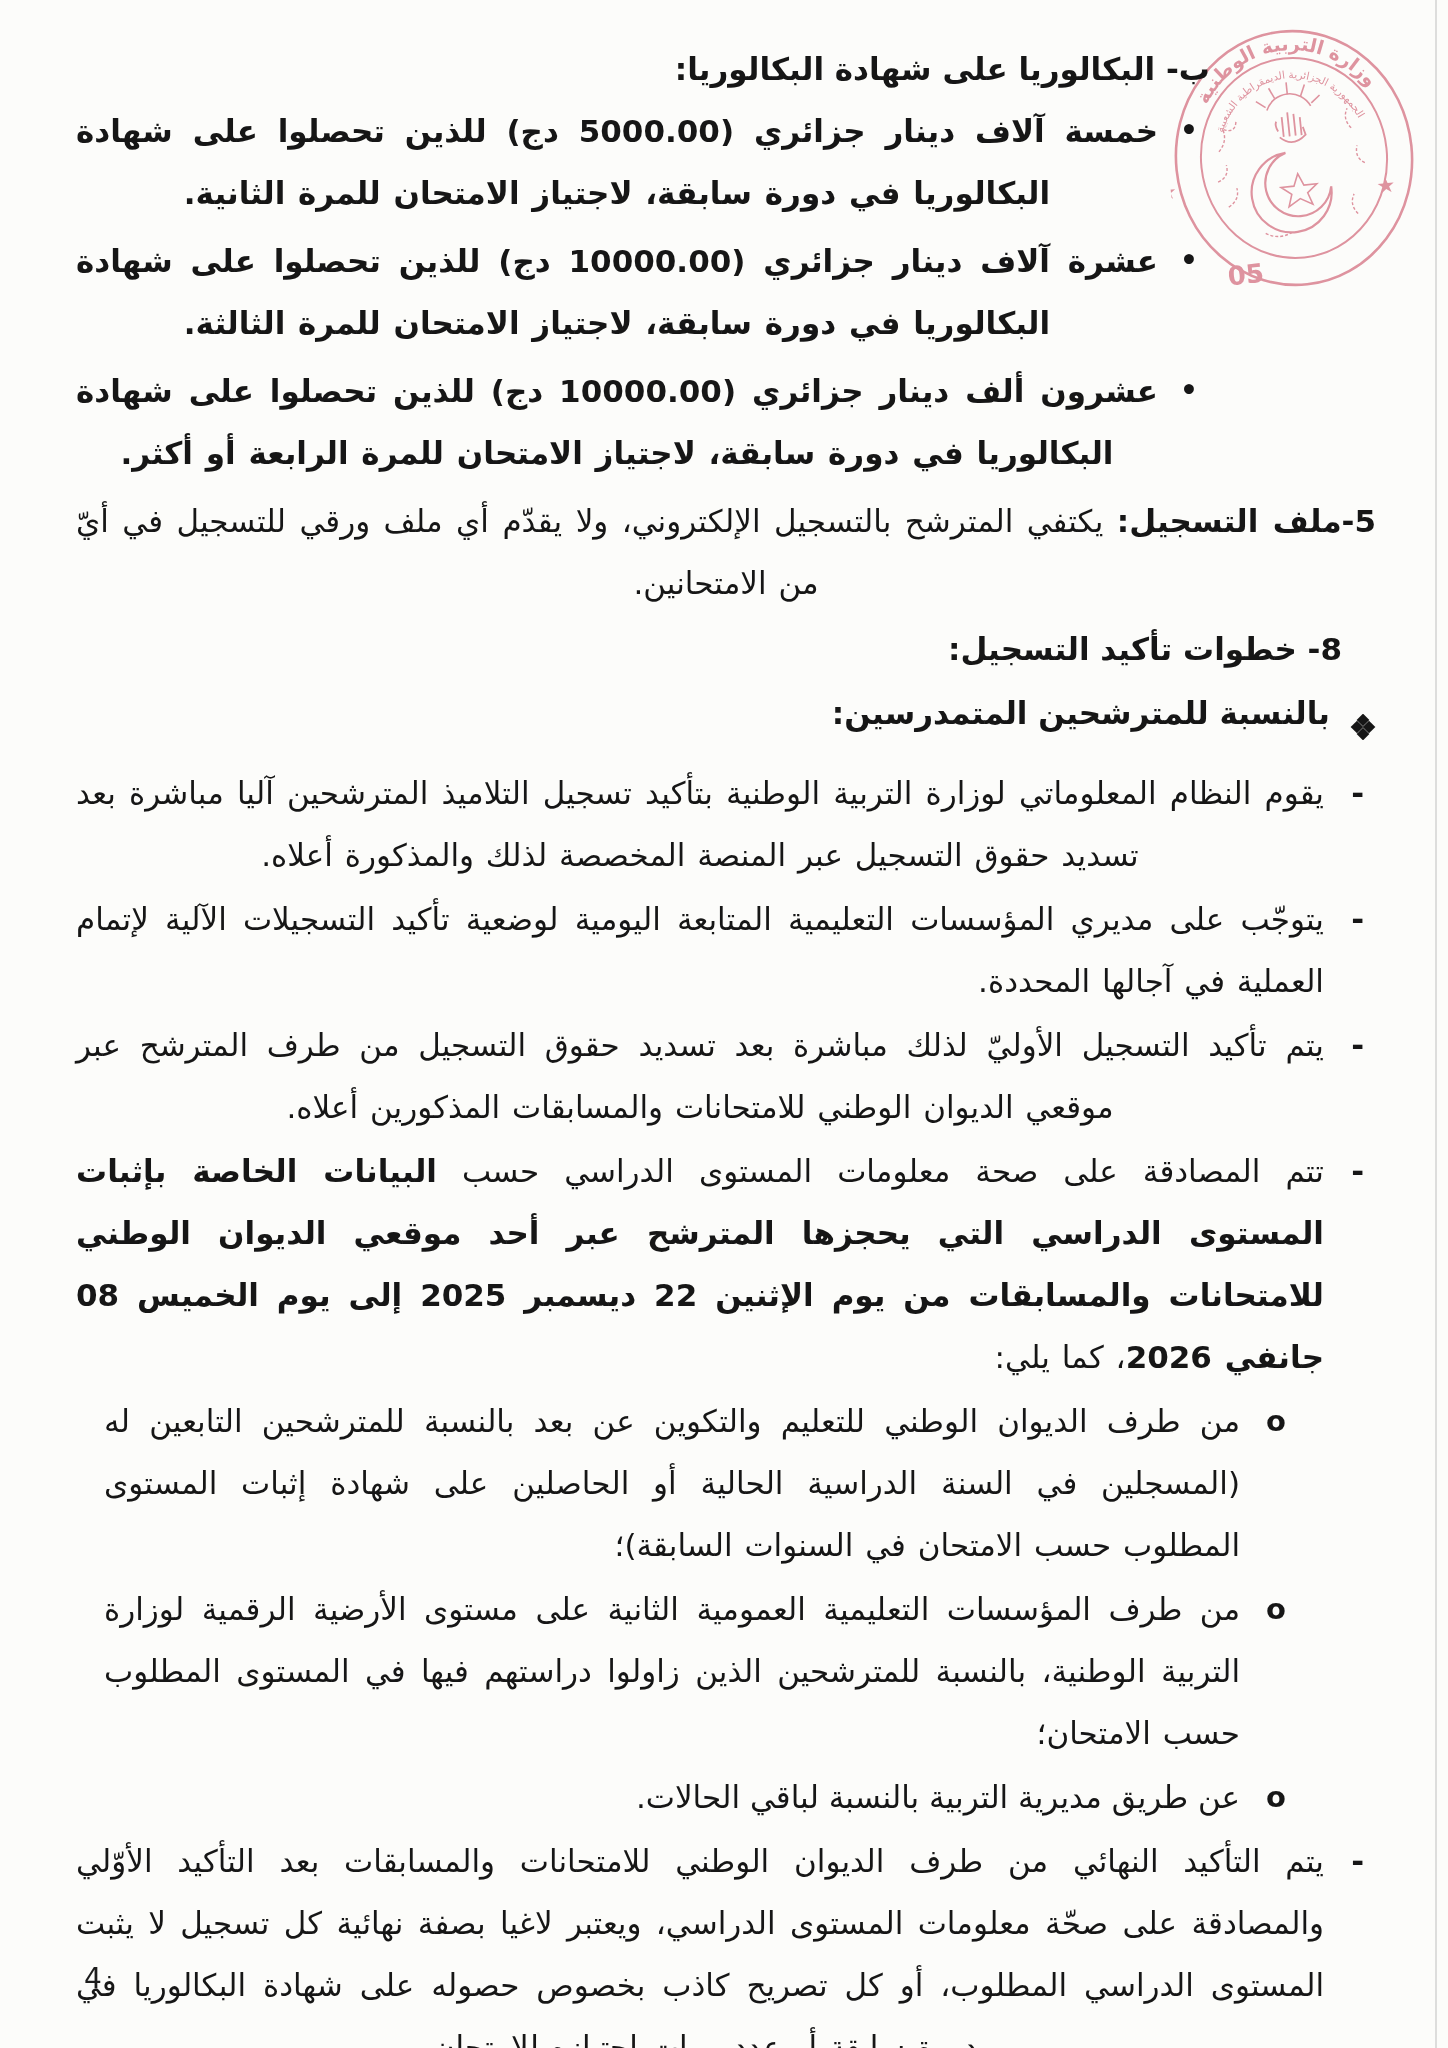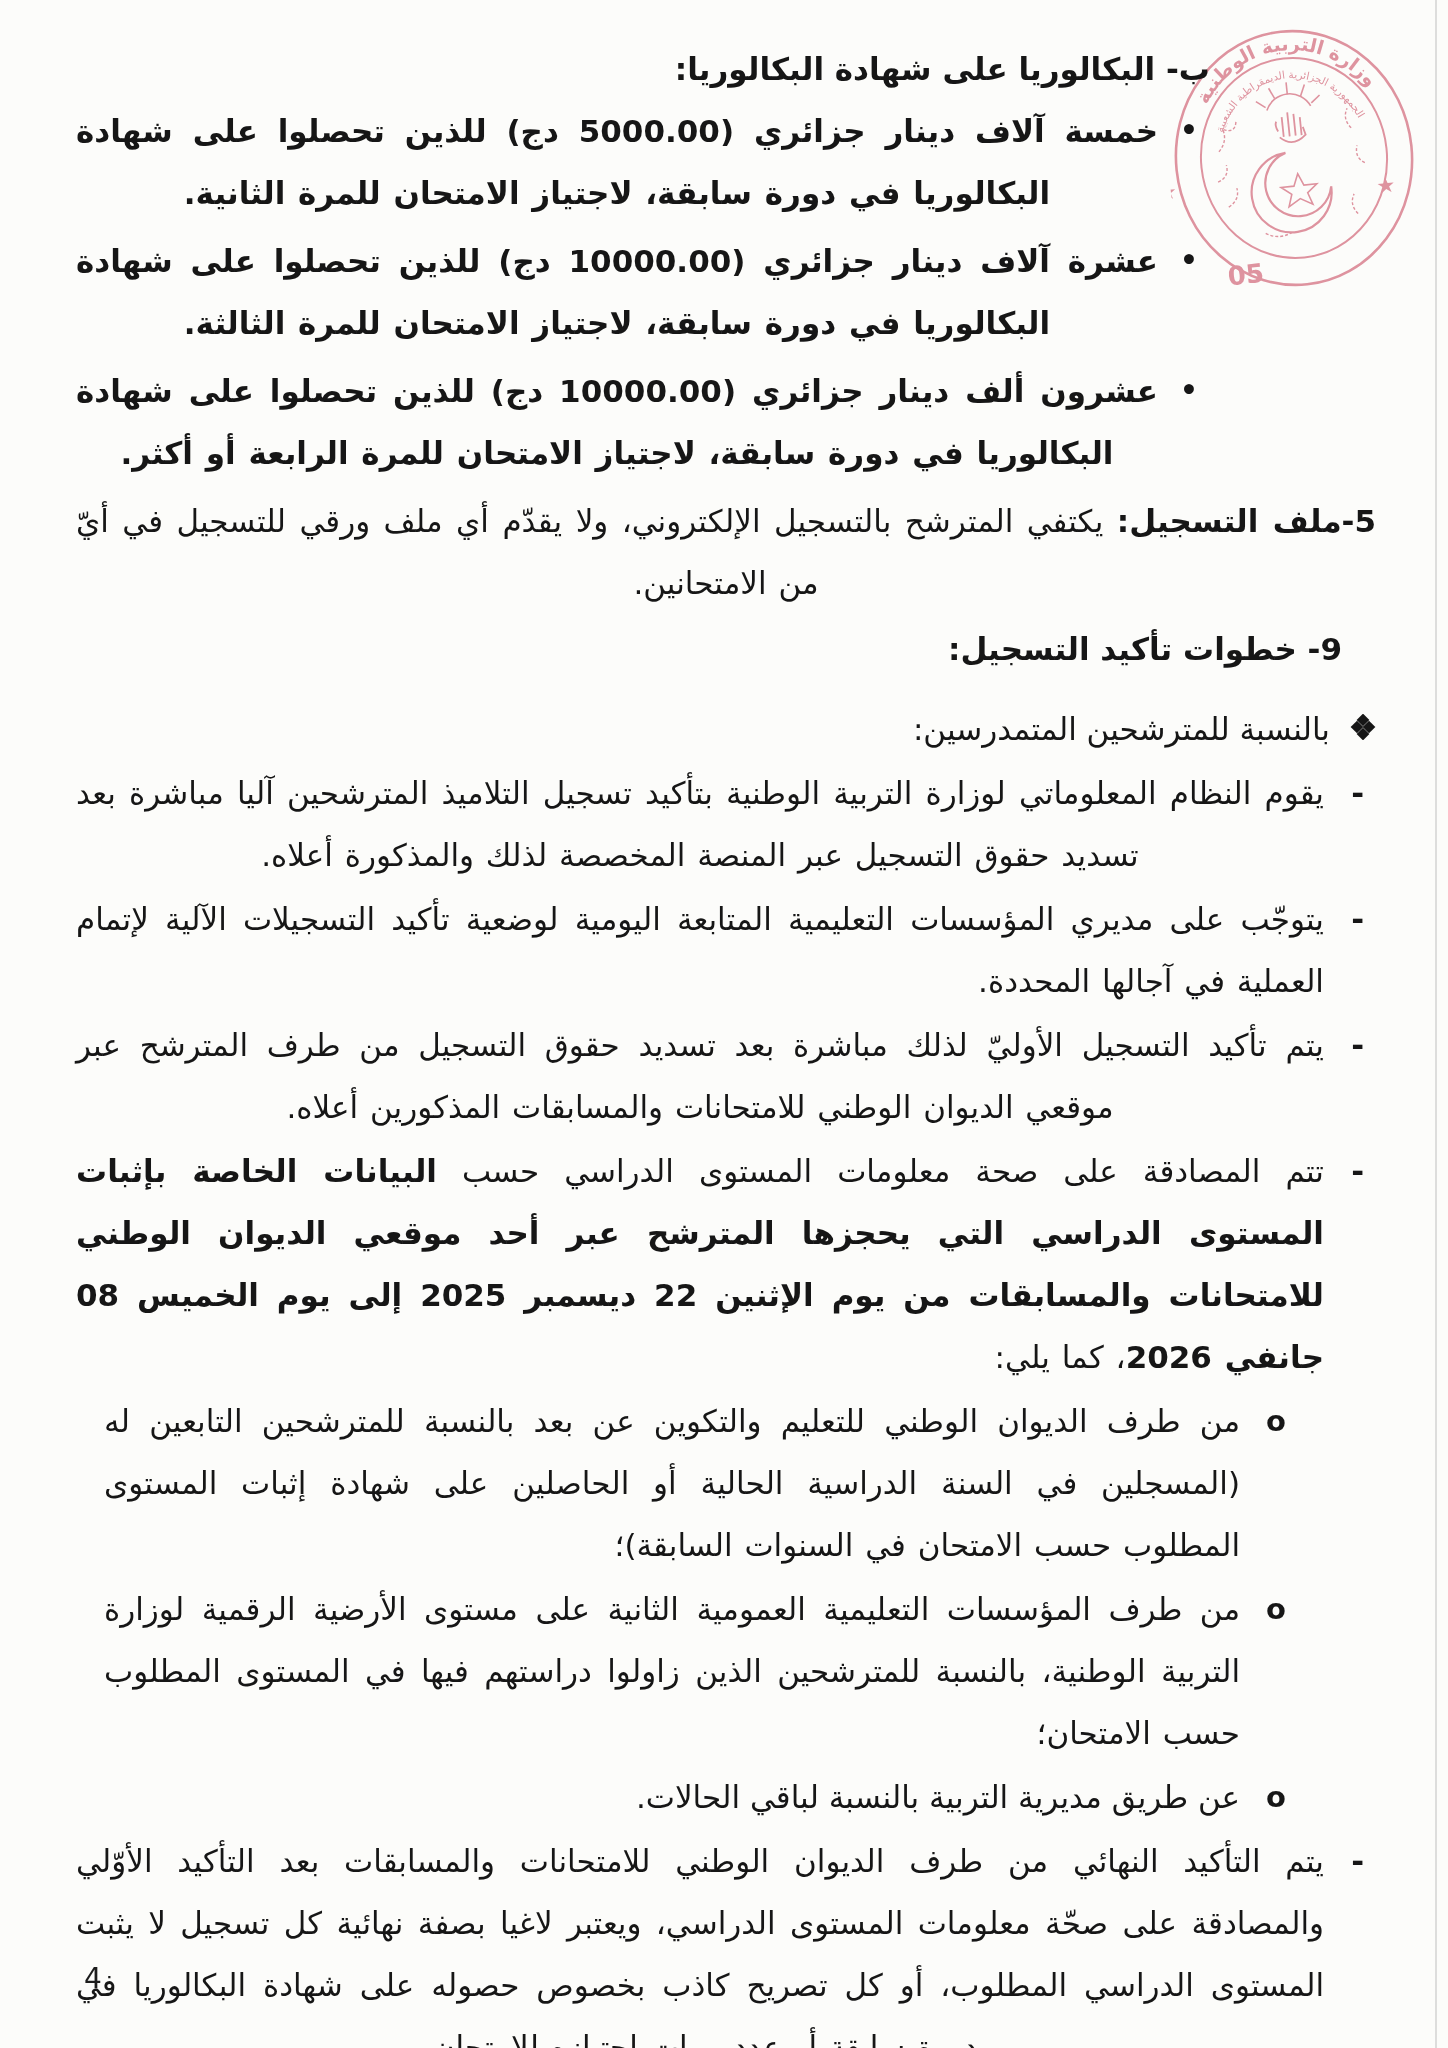--- a/index.html
+++ b/index.html
@@ -195,7 +195,7 @@
 
     <div class="para sec5"><span class="b">5-ملف التسجيل:</span><span> يكتفي المترشح بالتسجيل الإلكتروني، ولا يقدّم أي ملف ورقي للتسجيل في أيّ من الامتحانين.</span></div>
 
-    <div class="sec6">9- خطوات تأكيد التسجيل:</div>
+    <div class="sec6">8- خطوات تأكيد التسجيل:</div>
 
     <div class="diamond-head">
       <span class="marker">

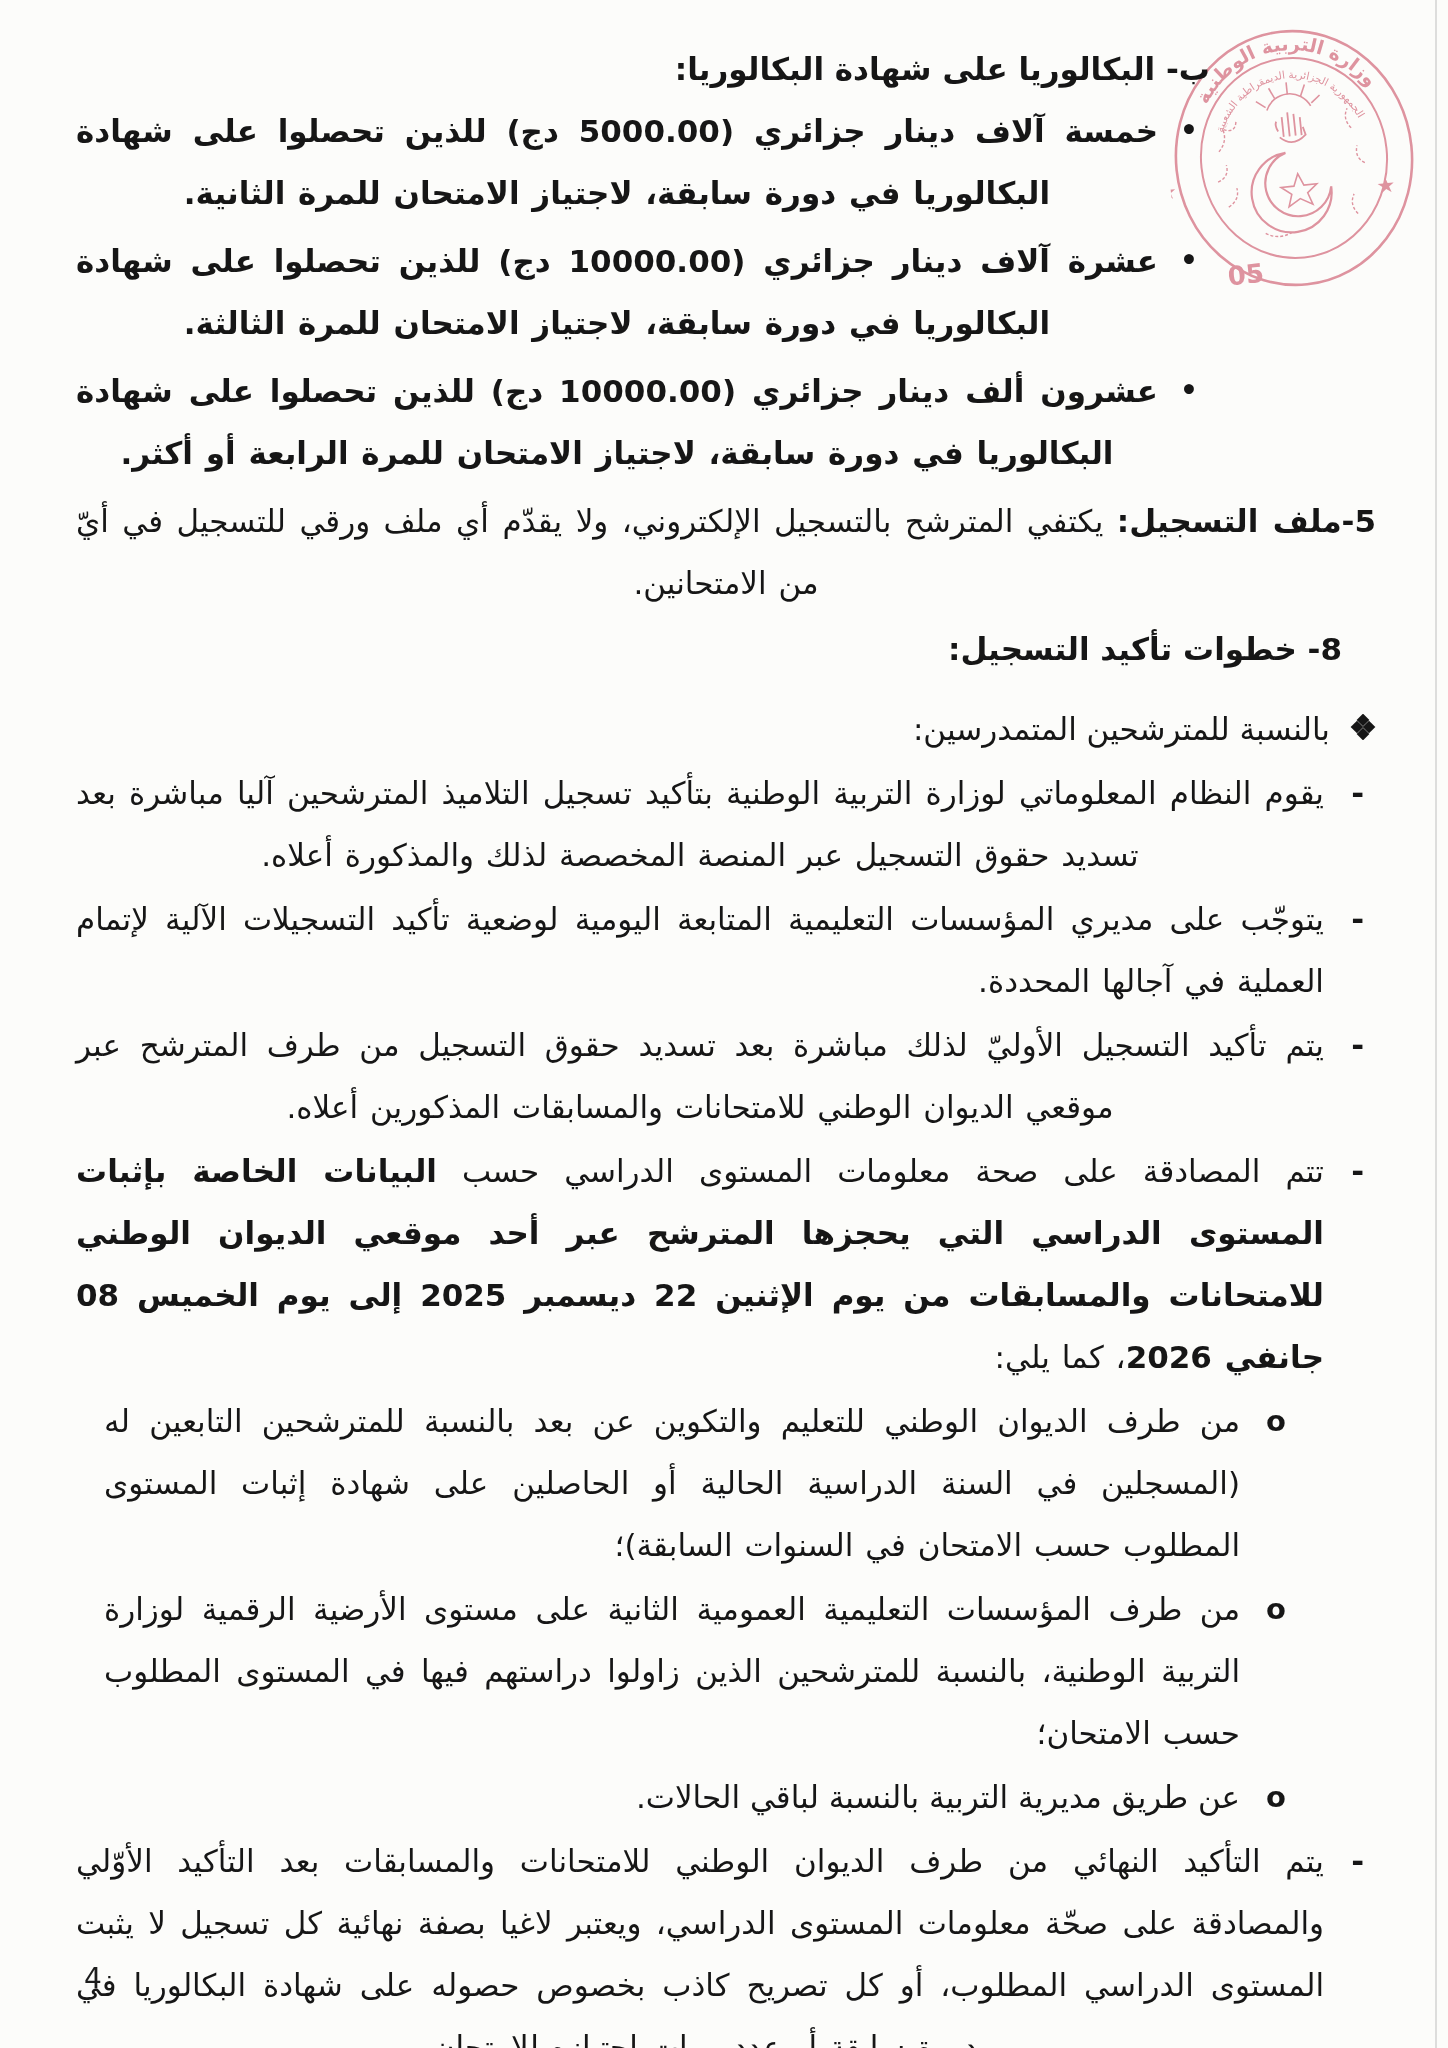--- a/index.html
+++ b/index.html
@@ -56,8 +56,8 @@
   }
   .diamond-head{
     display:flex;
-    align-items:flex-end;
-    font-weight:normal;
+    align-items:flex-start;
+    font-weight:bold;
     margin-top:2px;
   }
   .diamond-head .marker{

